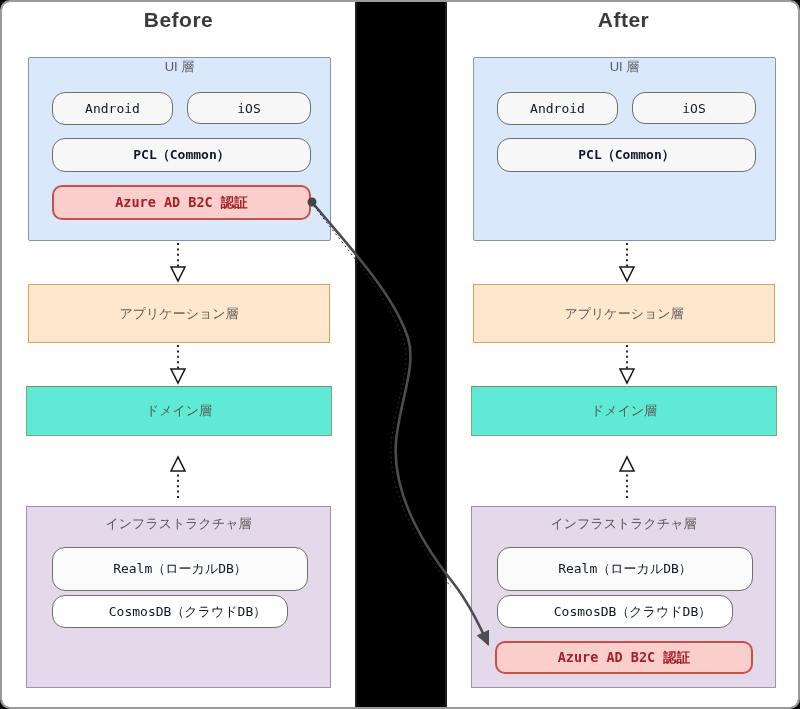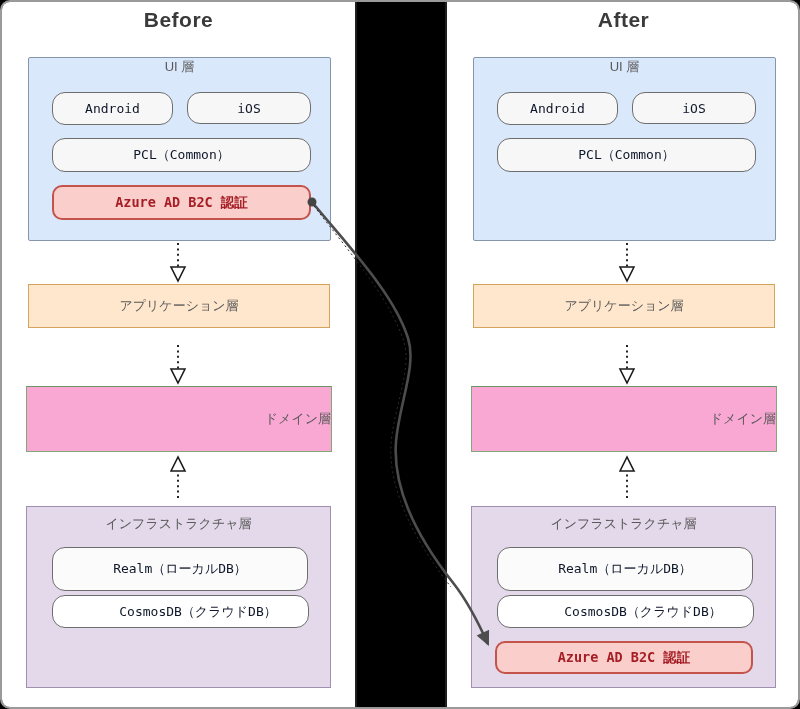--- a/index.html
+++ b/index.html
@@ -60,7 +60,7 @@
   }
   .item-android{left:23px;top:34px;width:121px;height:33px;}
   .item-ios{left:158px;top:34px;width:124px;height:32px;}
-  .item-pcl{left:23px;top:80px;width:259px;height:34px;}
+  .item-pcl{left:23px;top:80px;width:259px;height:34px;font-weight:bold;}
   .item-azure{
     left:23px;top:127px;width:259px;height:35px;
     background:#f9cecb;border:2px solid #c4534b;border-radius:10px;

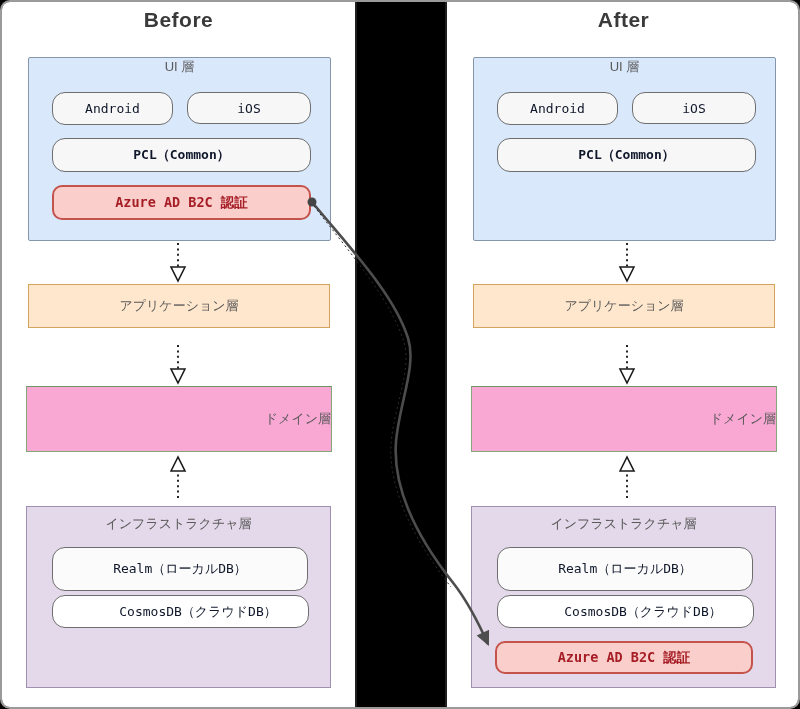--- a/index.html
+++ b/index.html
@@ -37,7 +37,7 @@
   }
   .ui-layer .layer-label{}
   .app-layer{
-    left:26px;top:282px;width:302px;height:44px;
+    left:26px;top:282px;width:302px;height:59px;
     background:#ffe7cd;border:1.5px solid #d6a35c;
     display:flex;align-items:center;justify-content:center;
   }

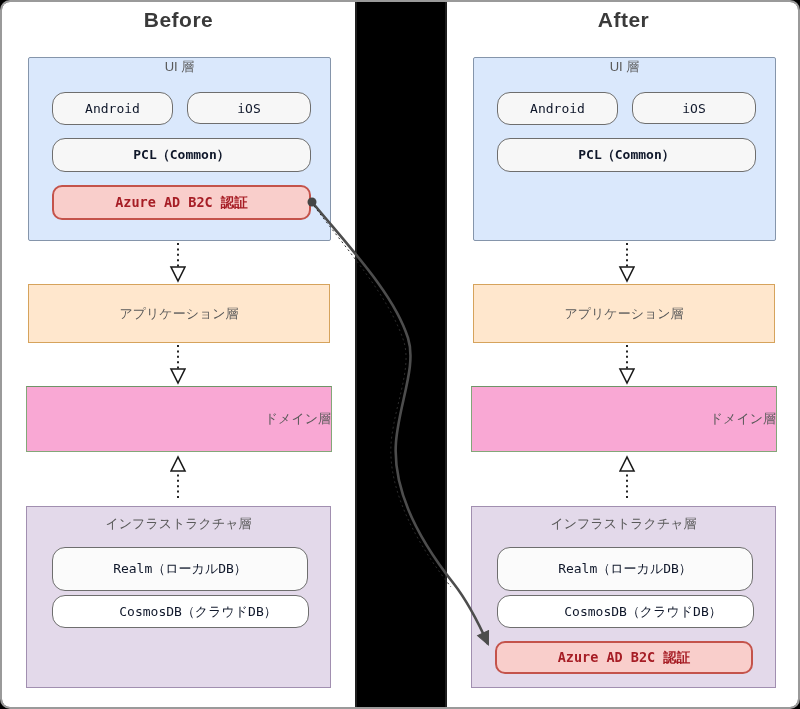--- a/index.html
+++ b/index.html
@@ -42,9 +42,9 @@
     display:flex;align-items:center;justify-content:center;
   }
   .domain-layer{
-    left:24px;top:384px;width:306px;height:66px;
-    background:#f9a8d4;border:1.5px solid #83a779;border-top-color:#6f9468;
-    display:flex;align-items:center;justify-content:flex-end;
+    left:24px;top:384px;width:306px;height:50px;
+    background:#5eead4;border:1.5px solid #83a779;border-top-color:#6f9468;
+    display:flex;align-items:center;justify-content:center;
   }
   .infra-layer{
     left:24px;top:504px;width:305px;height:182px;

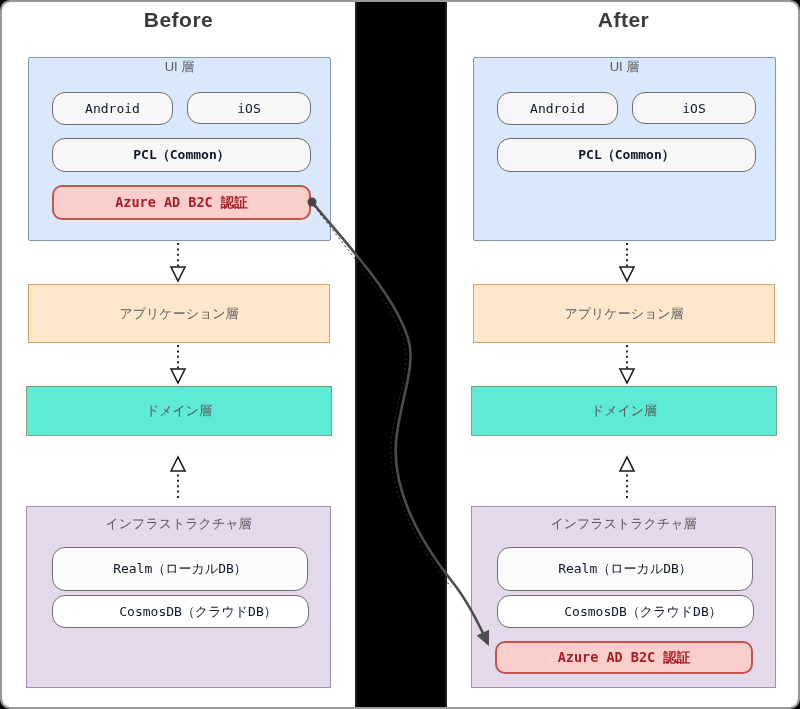--- a/index.html
+++ b/index.html
@@ -67,7 +67,7 @@
     color:#a61d25;font-weight:700;font-size:13.5px;
   }
   .item-realm{left:25px;top:40px;width:256px;height:44px;background:#fbfbfb;}
-  .item-cosmos{left:25px;top:88px;width:257px;height:33px;background:#ffffff;padding-left:35px;}
+  .item-cosmos{left:25px;top:88px;width:236px;height:33px;background:#ffffff;padding-left:35px;}
   .item-azure-infra{
     left:23px;top:134px;width:258px;height:33px;
     background:#f9cecb;border:2px solid #c4534b;border-radius:10px;

